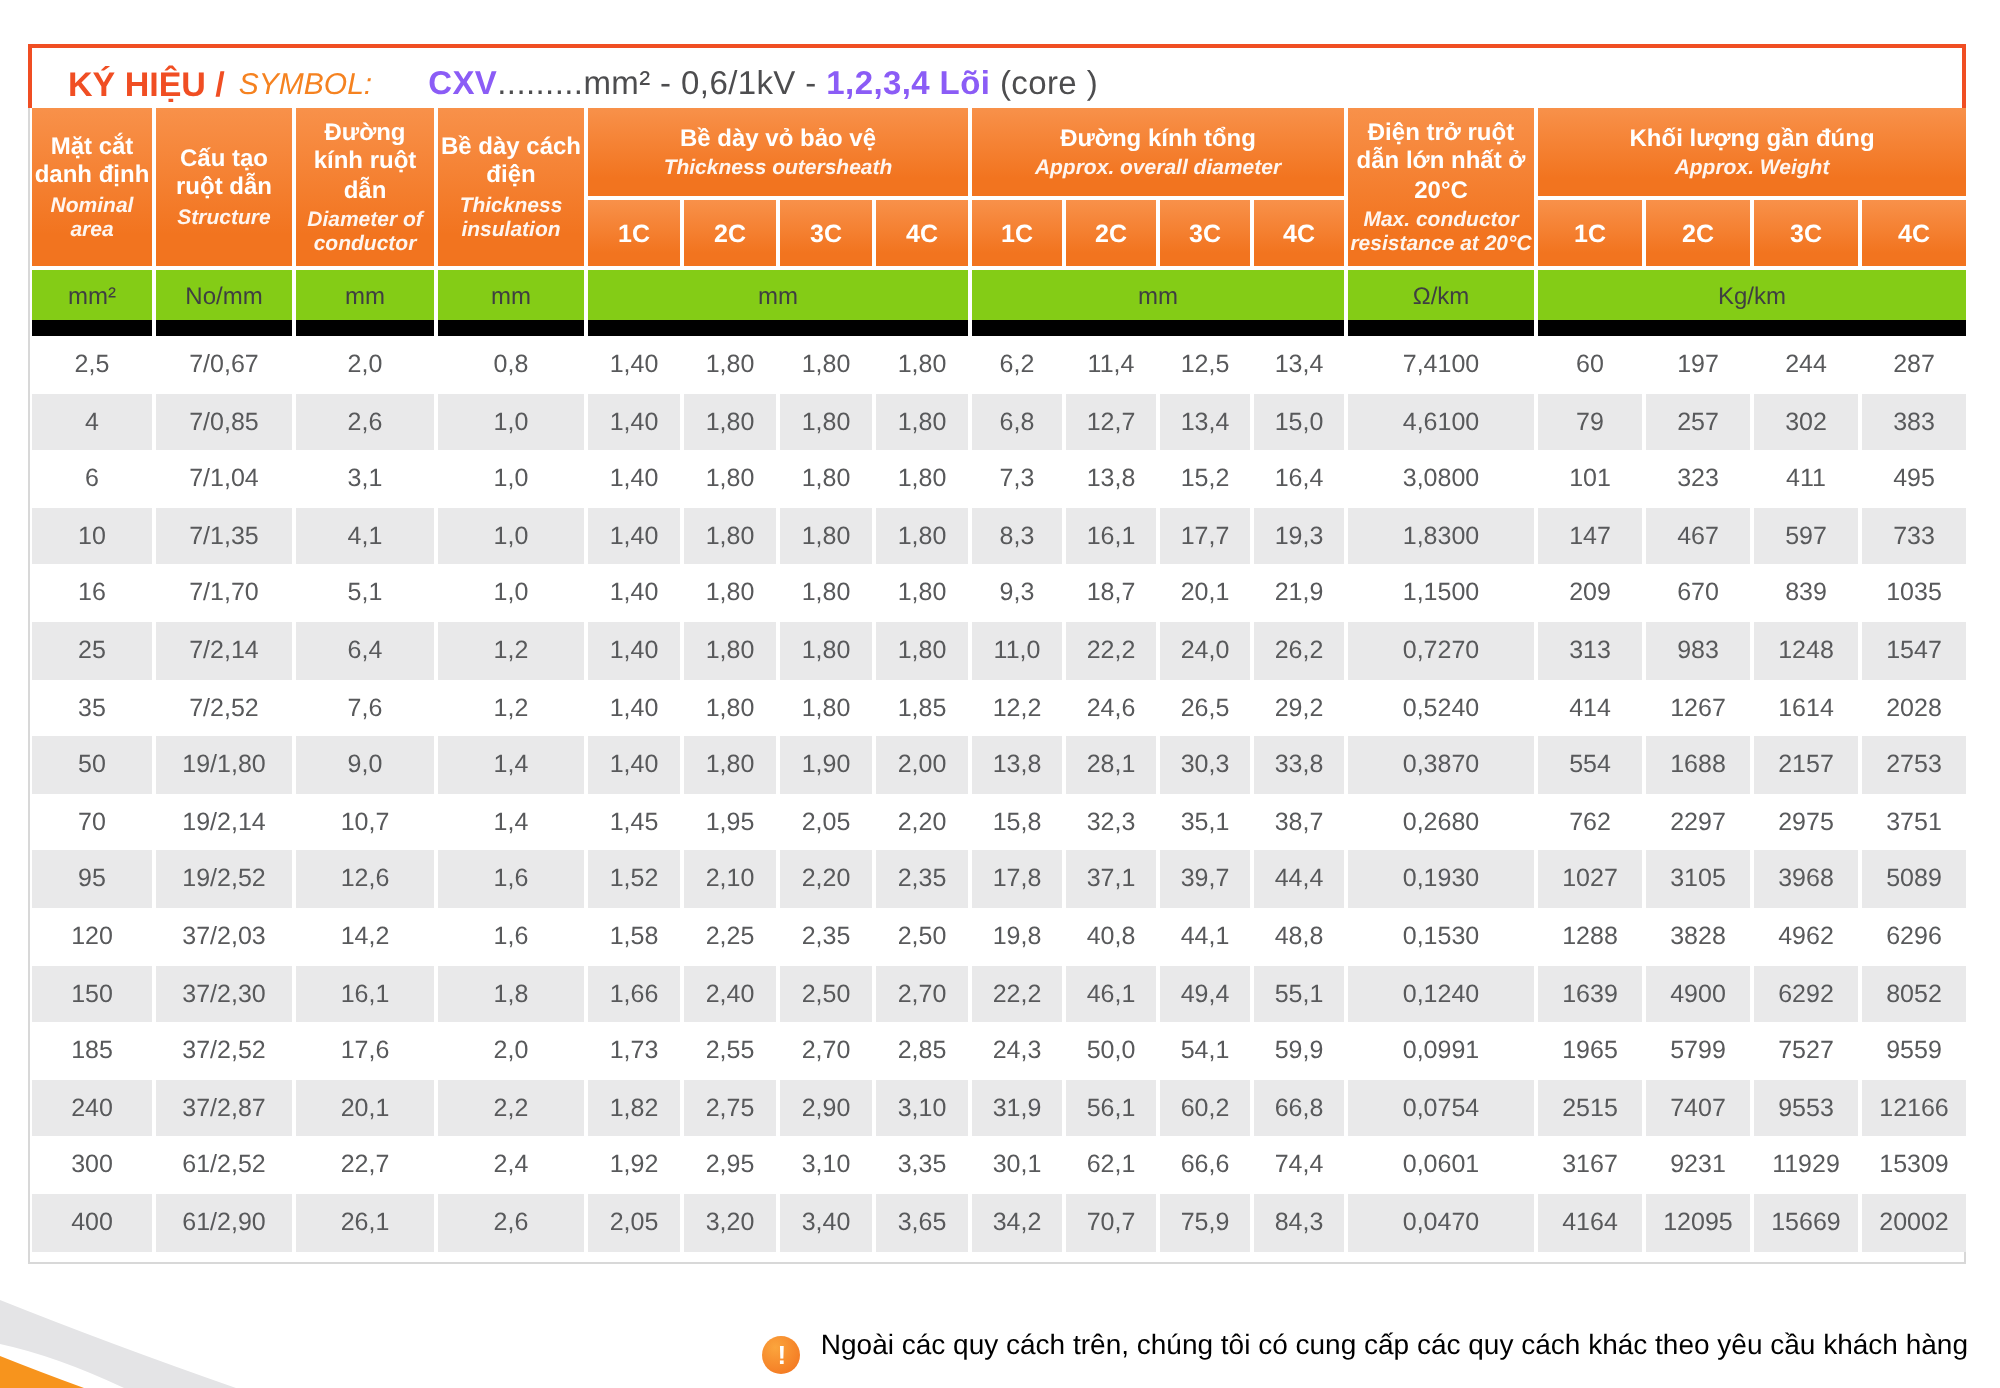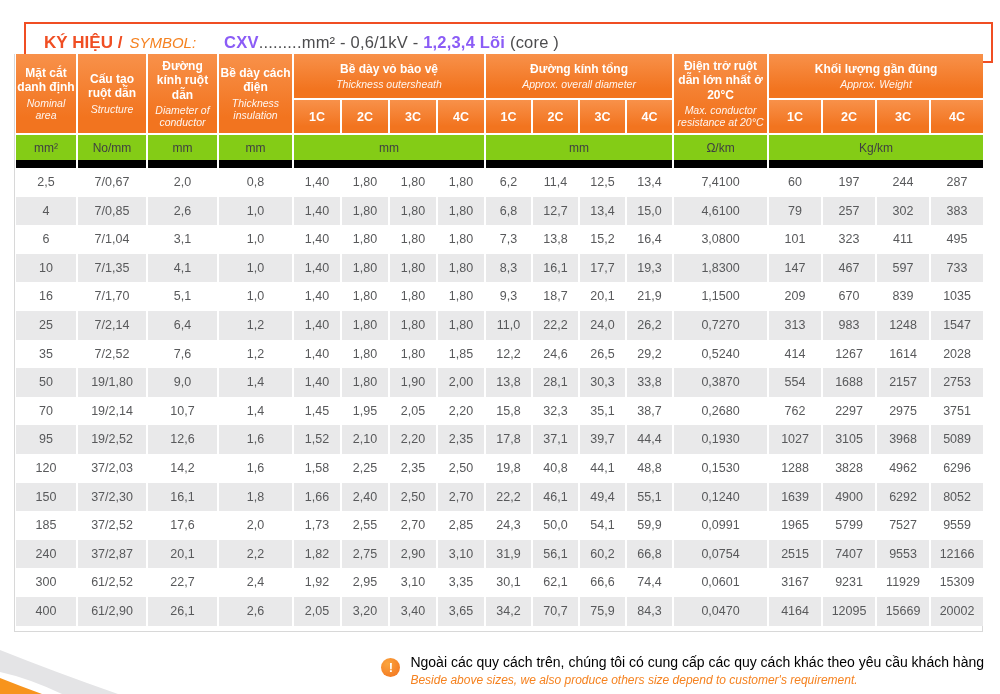--- a/index.html
+++ b/index.html
@@ -7,7 +7,7 @@
   .page{position:relative;width:1000px;height:694px;background:#fff;overflow:hidden;}
 
   
-  .symbol-box{position:absolute;left:24px;top:22px;width:969px;height:41px;
+  .symbol-box{position:absolute;left:14px;top:22px;width:969px;height:41px;
     border:2px solid #f04e23;box-sizing:border-box;display:flex;align-items:center;
     padding-left:18px;background:#fff;}
   .sym-vi{color:#f04e23;font-weight:bold;font-size:17px;white-space:pre;}

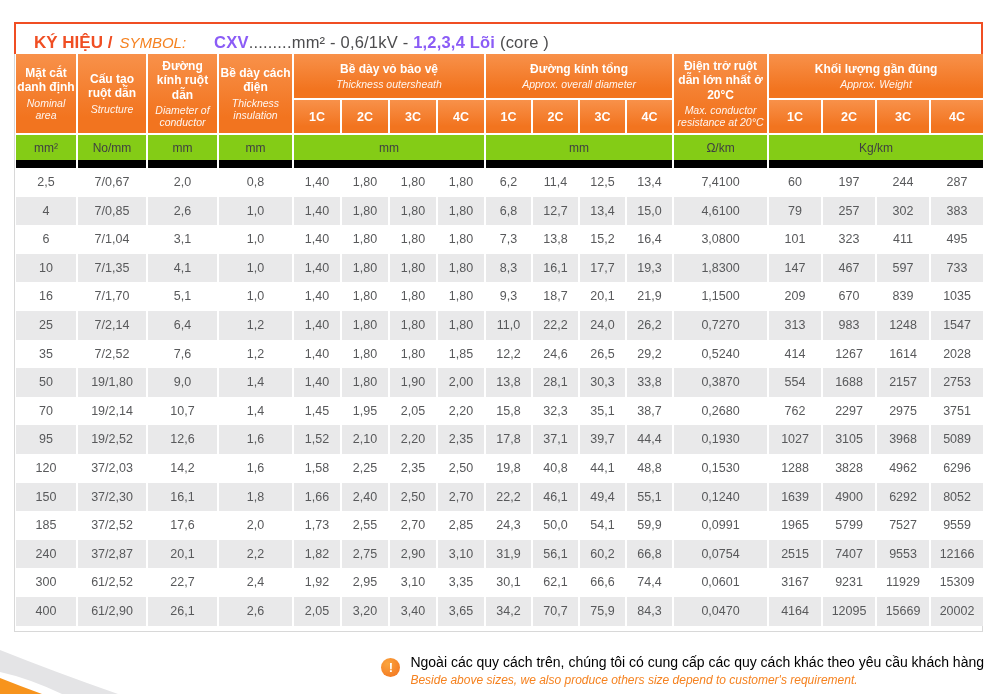--- a/index.html
+++ b/index.html
@@ -29,7 +29,7 @@
   thead tr.group-row th{height:40px;}
   thead tr.sub-row th{height:29px;font-size:12.5px;margin-top:12px;}
   .th-vi{display:block;font-size:12px;line-height:1.18;}
-  .th-en{display:block;font-size:10.5px;font-style:italic;font-weight:normal;
+  .th-en{display:block;font-size:10.5px;font-style:italic;font-weight:bold;
     color:rgba(255,255,255,.93);line-height:1.15;margin-top:2px;}
   thead tr.units-row th{background:#84cc16;color:#3f3f41;font-weight:normal;
     font-size:12px;height:21px;border-bottom:8px solid #000000;}

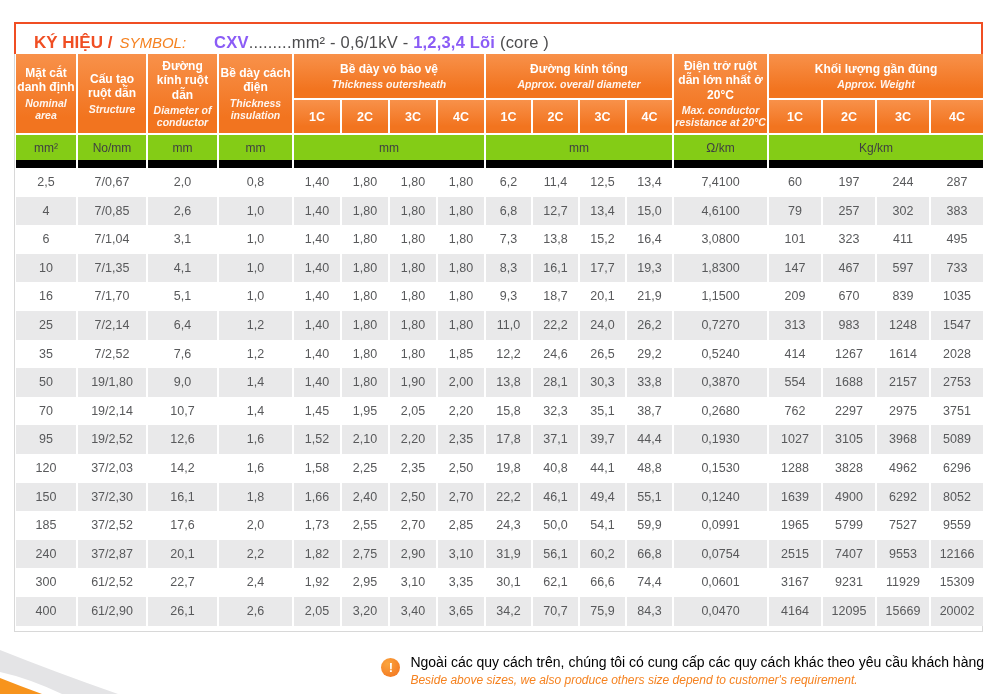--- a/index.html
+++ b/index.html
@@ -454,7 +454,6 @@
     <span class="note-icon">!</span>
     <span>
       <span class="note-vi" style="display:block">Ngoài các quy cách trên, chúng tôi có cung cấp các quy cách khác theo yêu cầu khách hàng</span>
-      <span class="note-en" style="display:block">Beside above sizes, we also produce others size depend to customer's requirement.</span>
     </span>
   </div>
 

